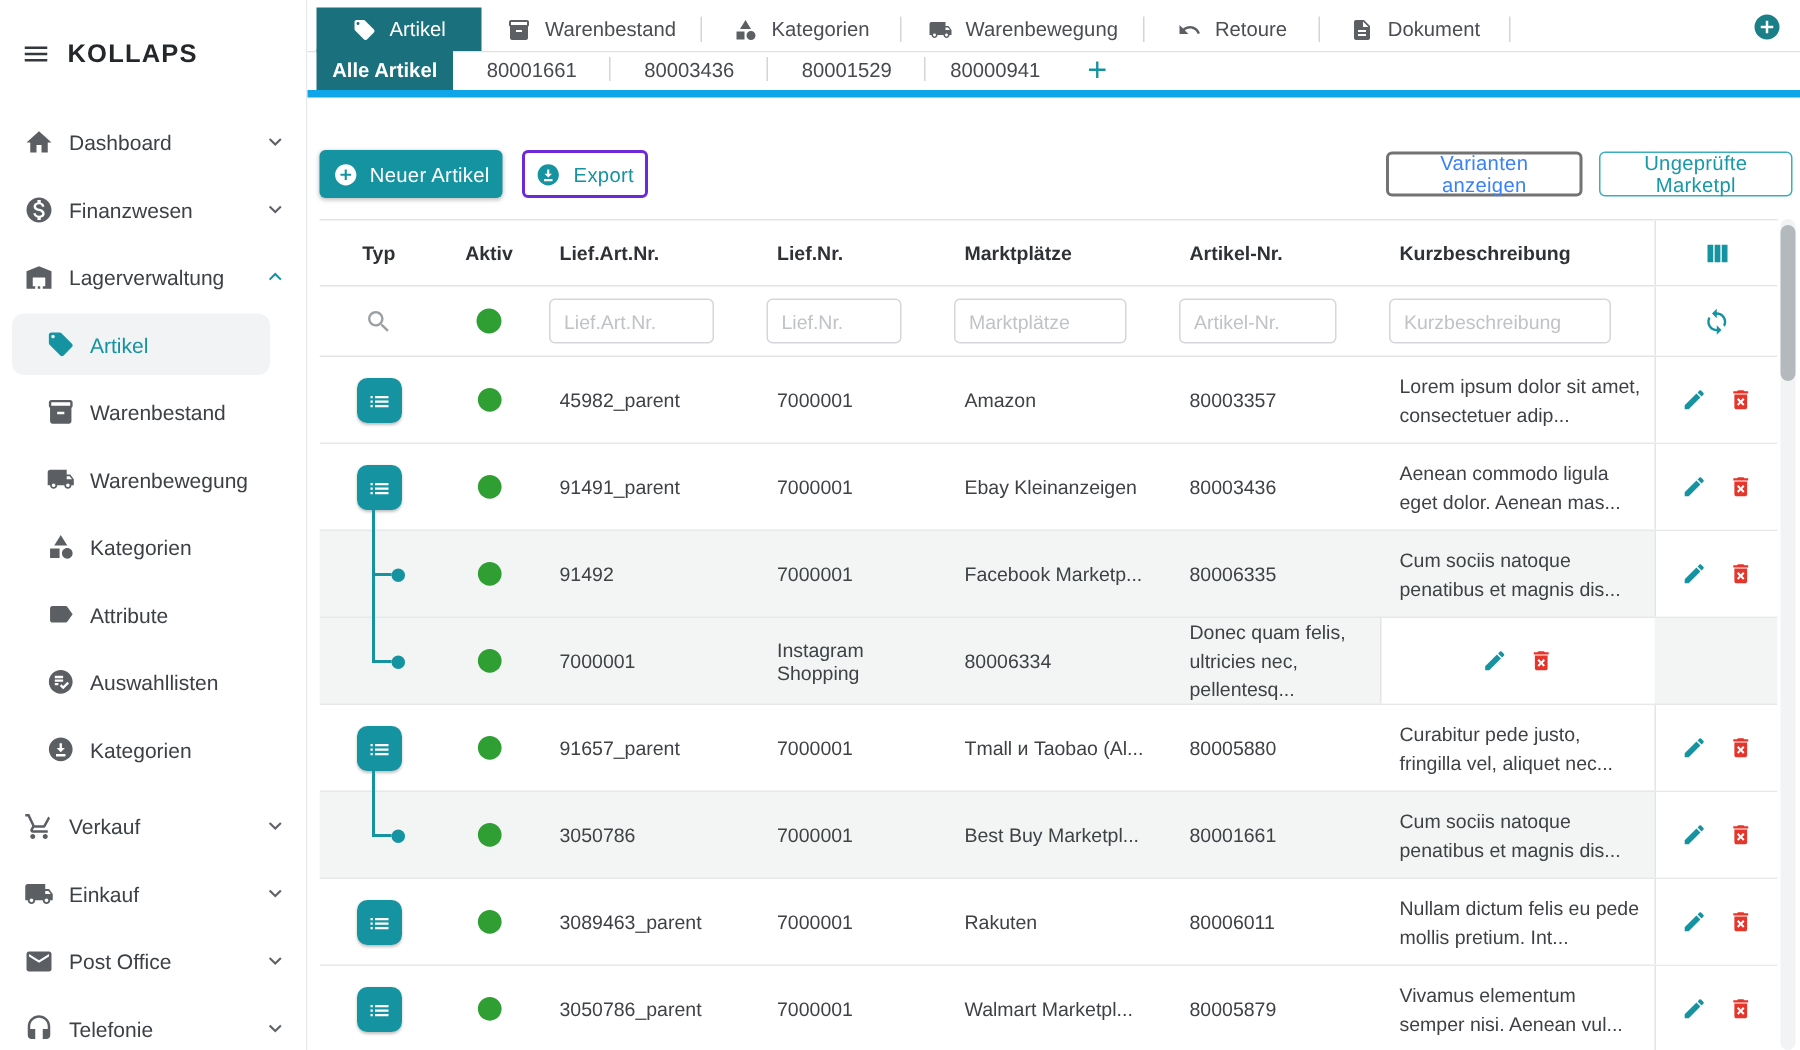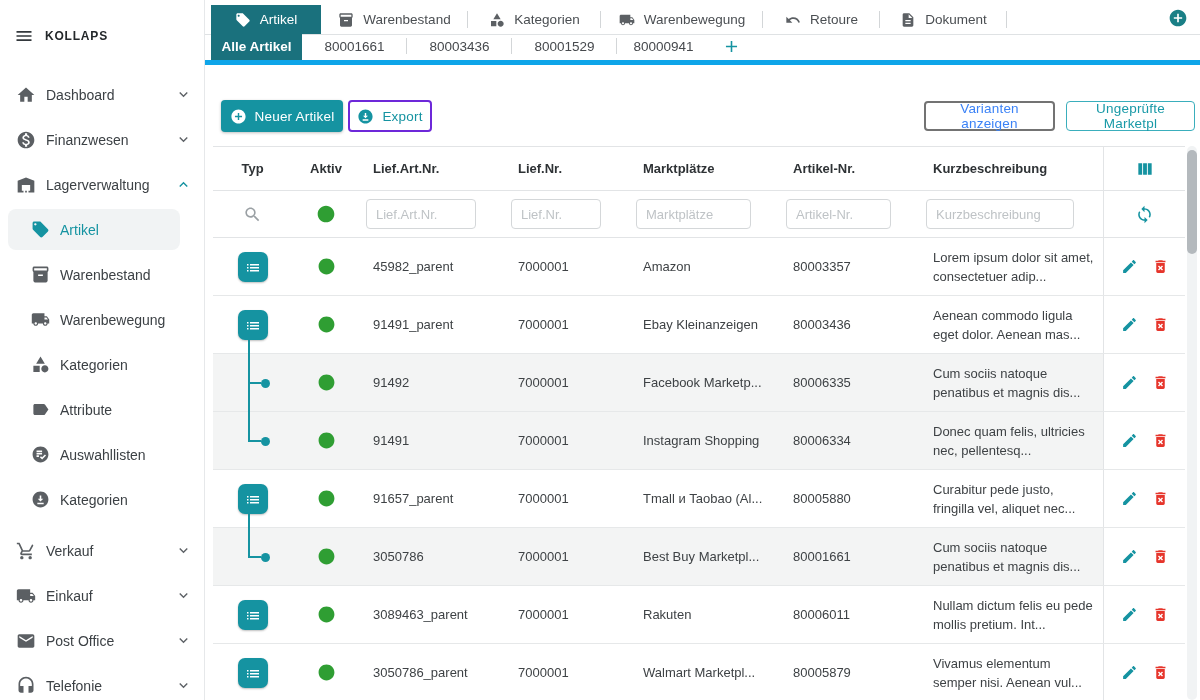--- a/index.html
+++ b/index.html
@@ -11,7 +11,7 @@
   .sidebar{position:absolute;left:0;top:0;width:205px;height:700px;background:#fff;
            border-right:1px solid #e6e8ea;overflow:hidden;}
   .logo-row{height:72px;display:flex;align-items:center;padding-left:14px;gap:11px;}
-  .logo-row .brand{font-size:12px;font-weight:700;letter-spacing:.8px;color:#24282b;}
+  .logo-row .brand{font-size:17px;font-weight:700;letter-spacing:.8px;color:#24282b;}
   .menu-glyph{color:#33383c;display:flex;}
   .side-item{position:relative;height:45px;display:flex;align-items:center;
              padding-left:16px;padding-right:12px;gap:10px;font-size:14px;color:#3c4145;cursor:pointer;}

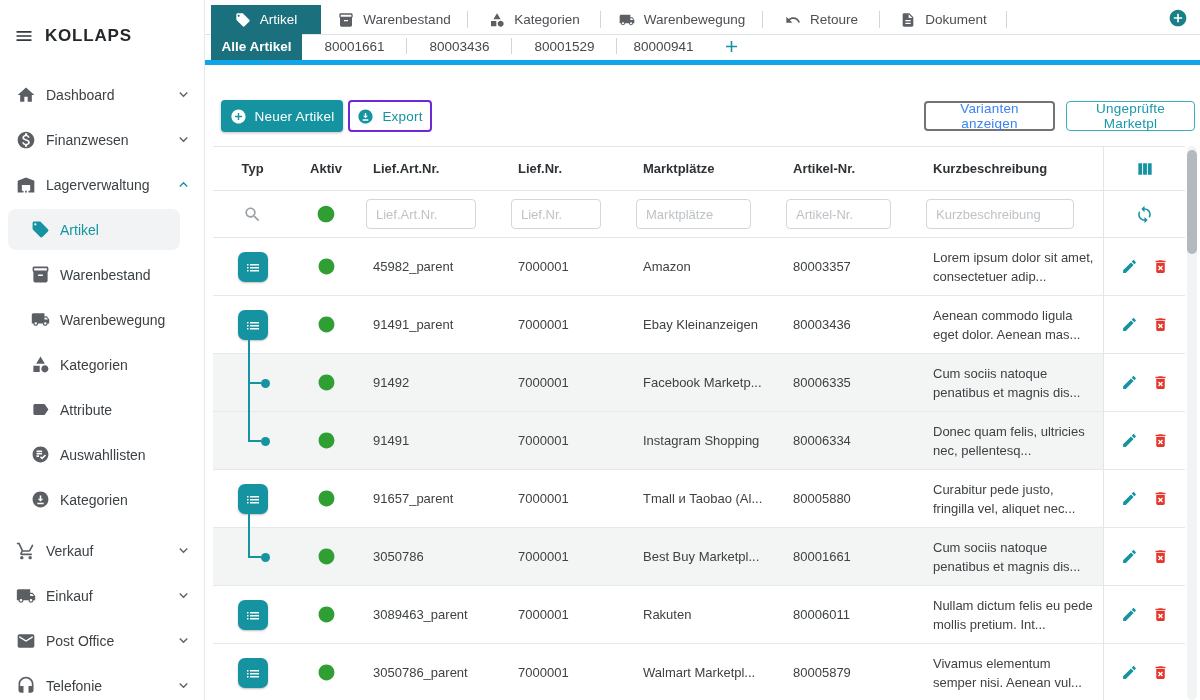--- a/index.html
+++ b/index.html
@@ -50,7 +50,7 @@
   
   .btn{position:absolute;display:flex;align-items:center;justify-content:center;gap:8px;
        font-family:inherit;font-size:13.5px;font-weight:500;border-radius:4px;cursor:pointer;letter-spacing:.2px;}
-  .btn-primary{left:16px;top:100px;width:122px;height:32px;background:#1593a1;color:#fff;border:none;
+  .btn-primary{left:8px;top:100px;width:122px;height:32px;background:#1593a1;color:#fff;border:none;
        box-shadow:0 1px 3px rgba(0,0,0,.25);}
   .btn-export{left:143px;top:100px;width:84px;height:32px;background:#fff;color:#1593a1;border:2px solid #6d28d9;}
   .btn-variants{left:719px;top:101px;width:131px;height:30px;background:#fff;color:#3b82f6;border:2px solid #737373;}

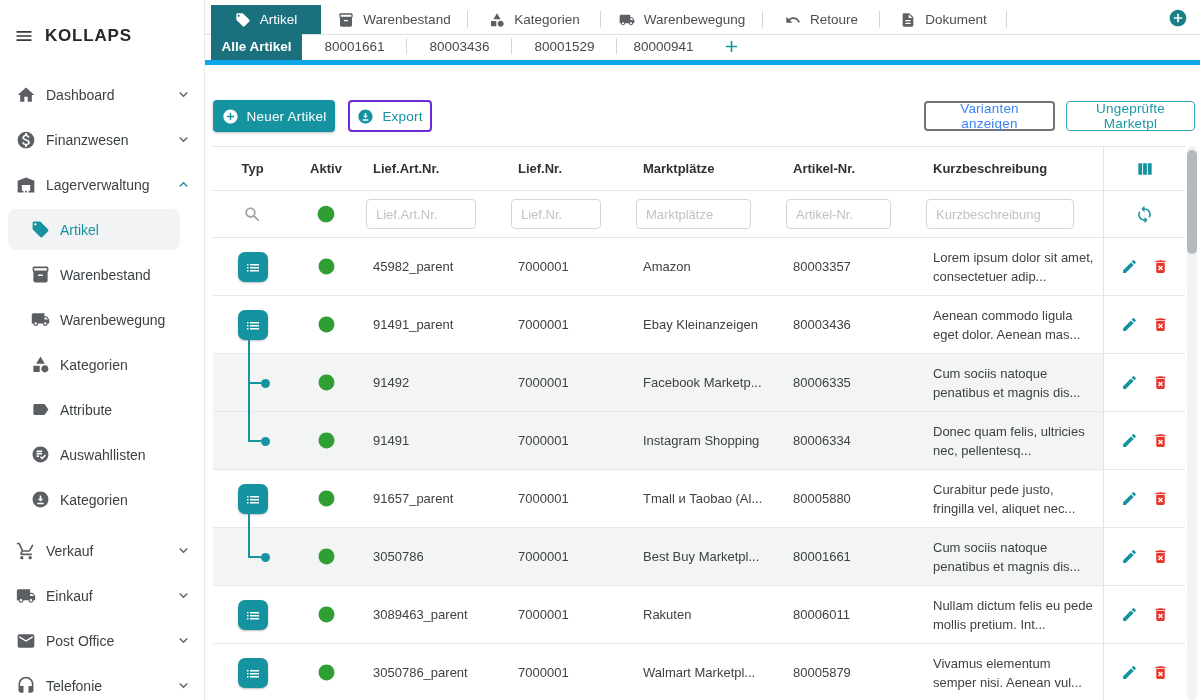--- a/index.html
+++ b/index.html
@@ -514,7 +514,6 @@
                 </svg>
               </span>
             </div>
-            <div class="tcell">91491</div>
             <div class="tcell">7000001</div>
             <div class="tcell">Instagram Shopping</div>
             <div class="tcell">80006334</div>

